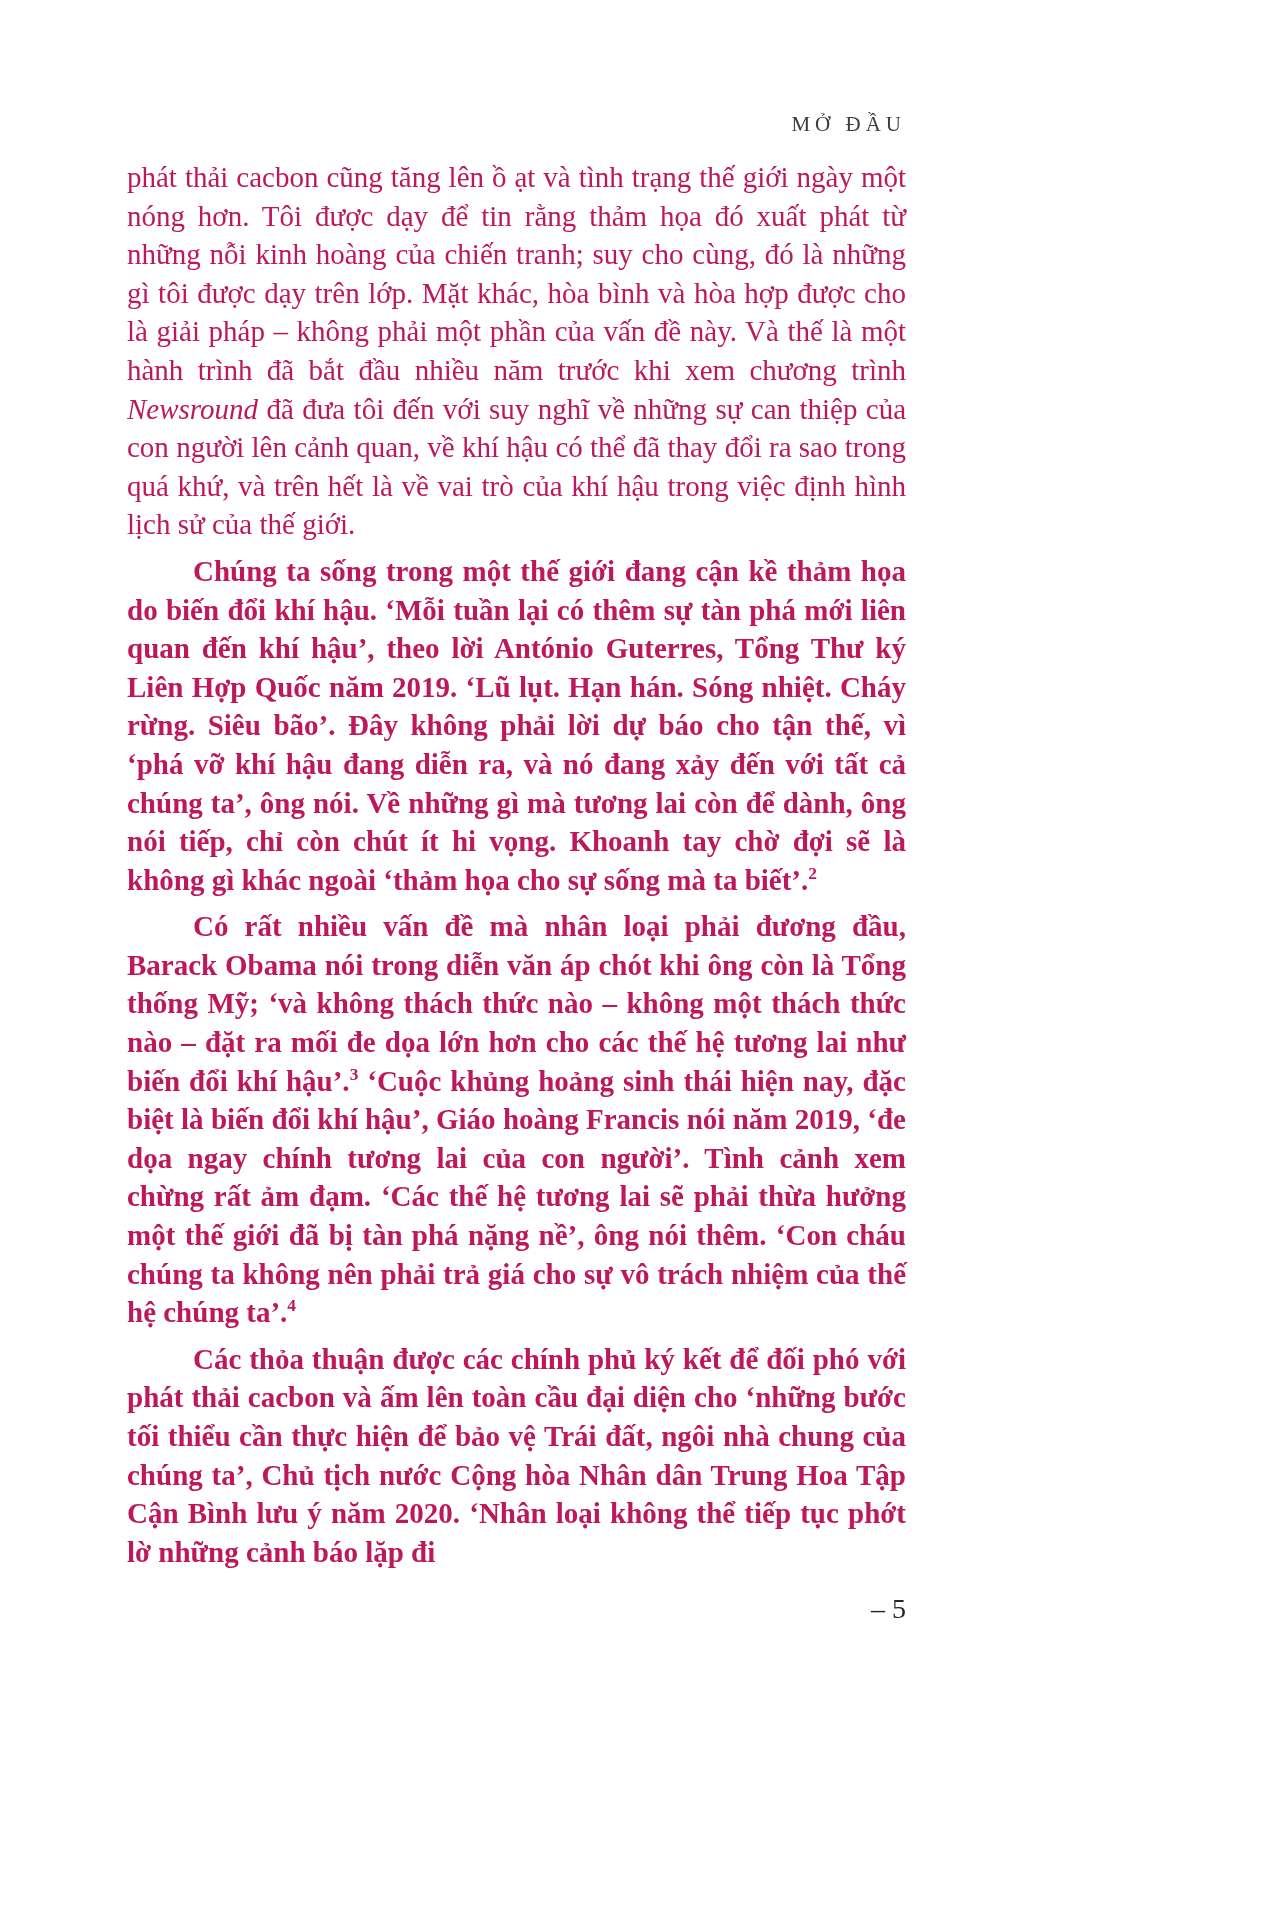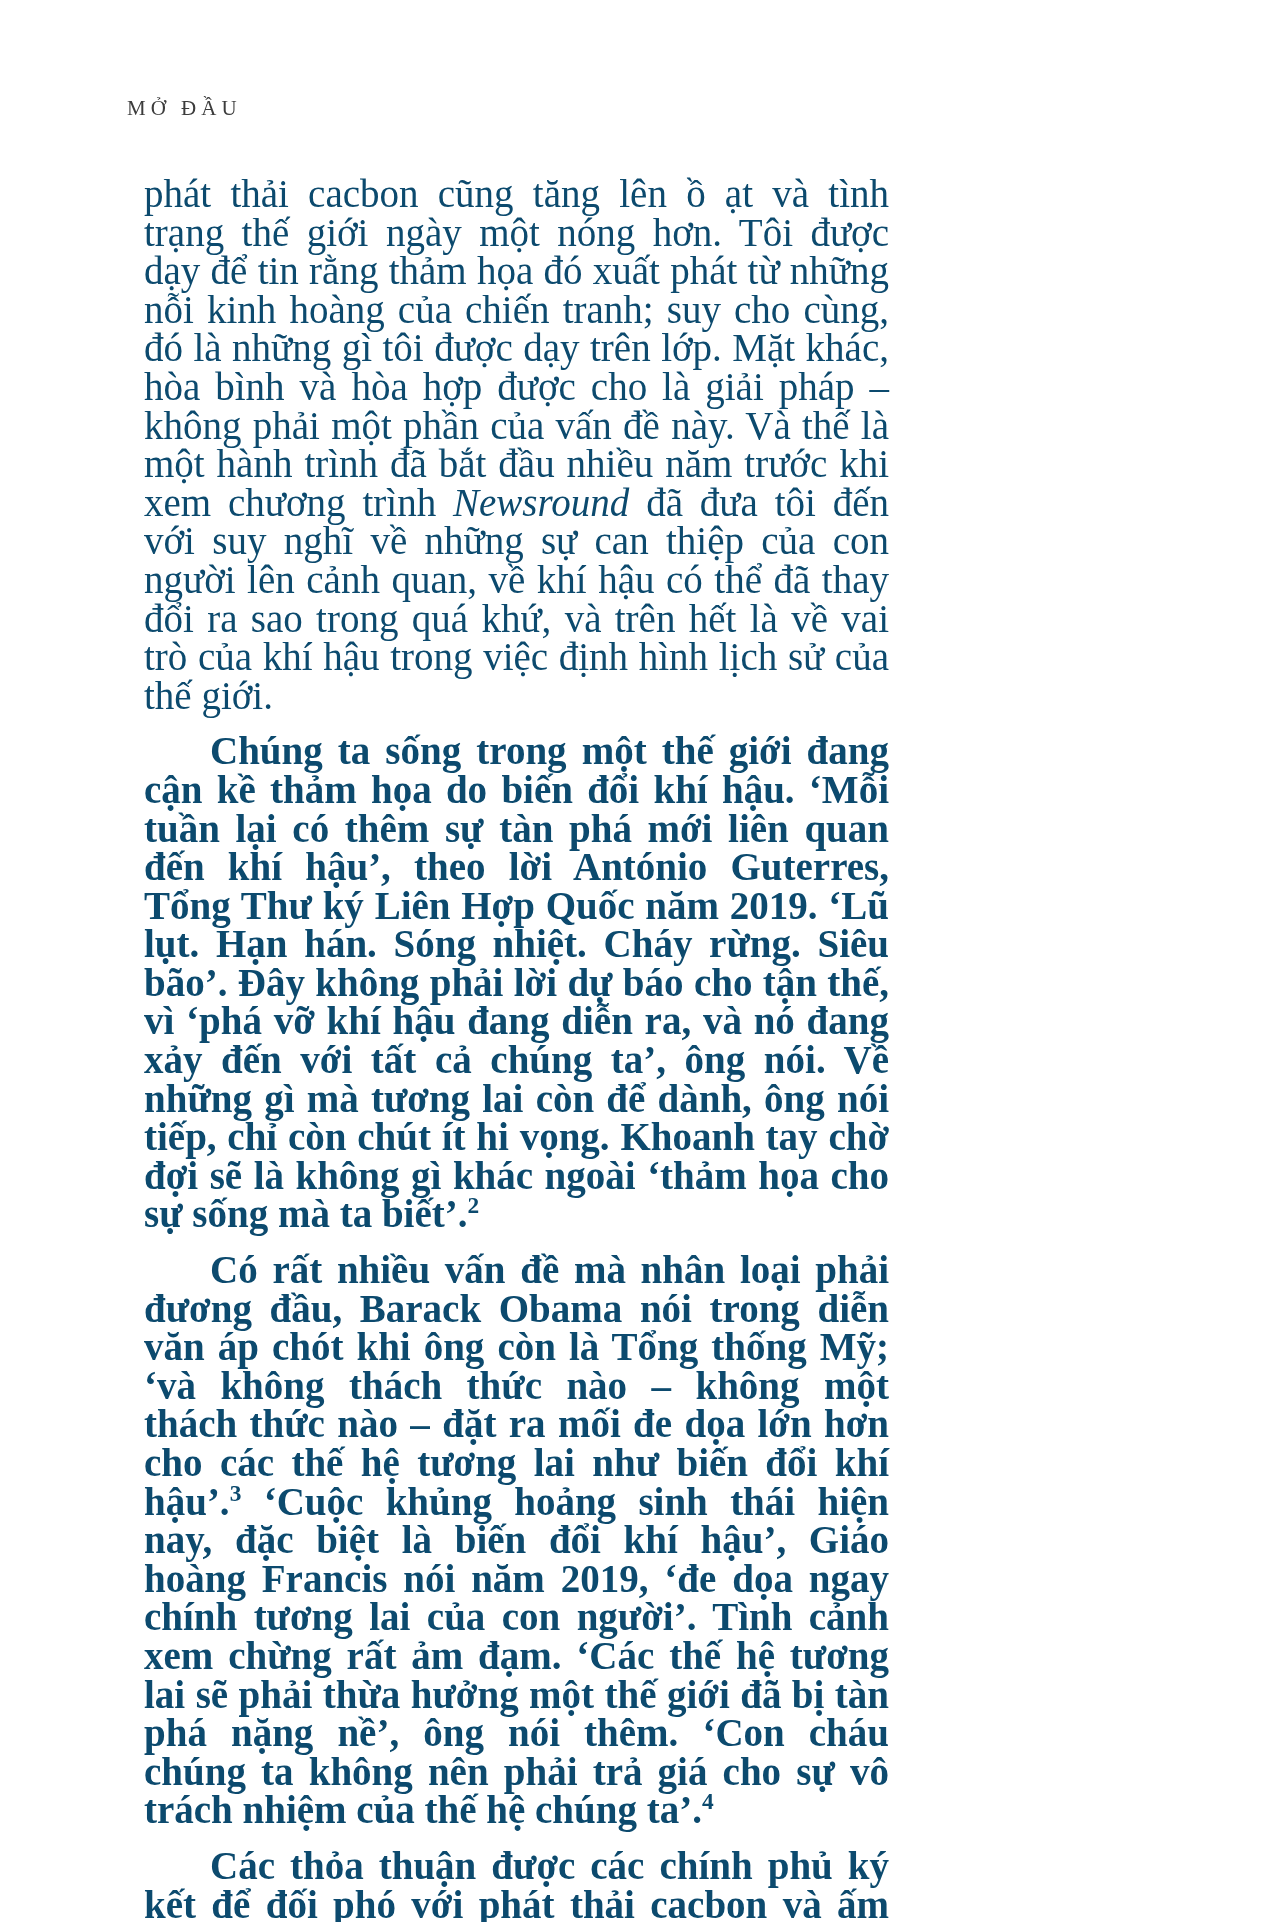--- a/index.html
+++ b/index.html
@@ -22,9 +22,10 @@
   }
   .running-head {
     position: absolute;
-    top: 96px;
+    top: 112px;
     left: 127px;
     width: 779px;
+    text-align: right;
     font-size: 21px;
     letter-spacing: 5px;
     color: #3c3c3c;

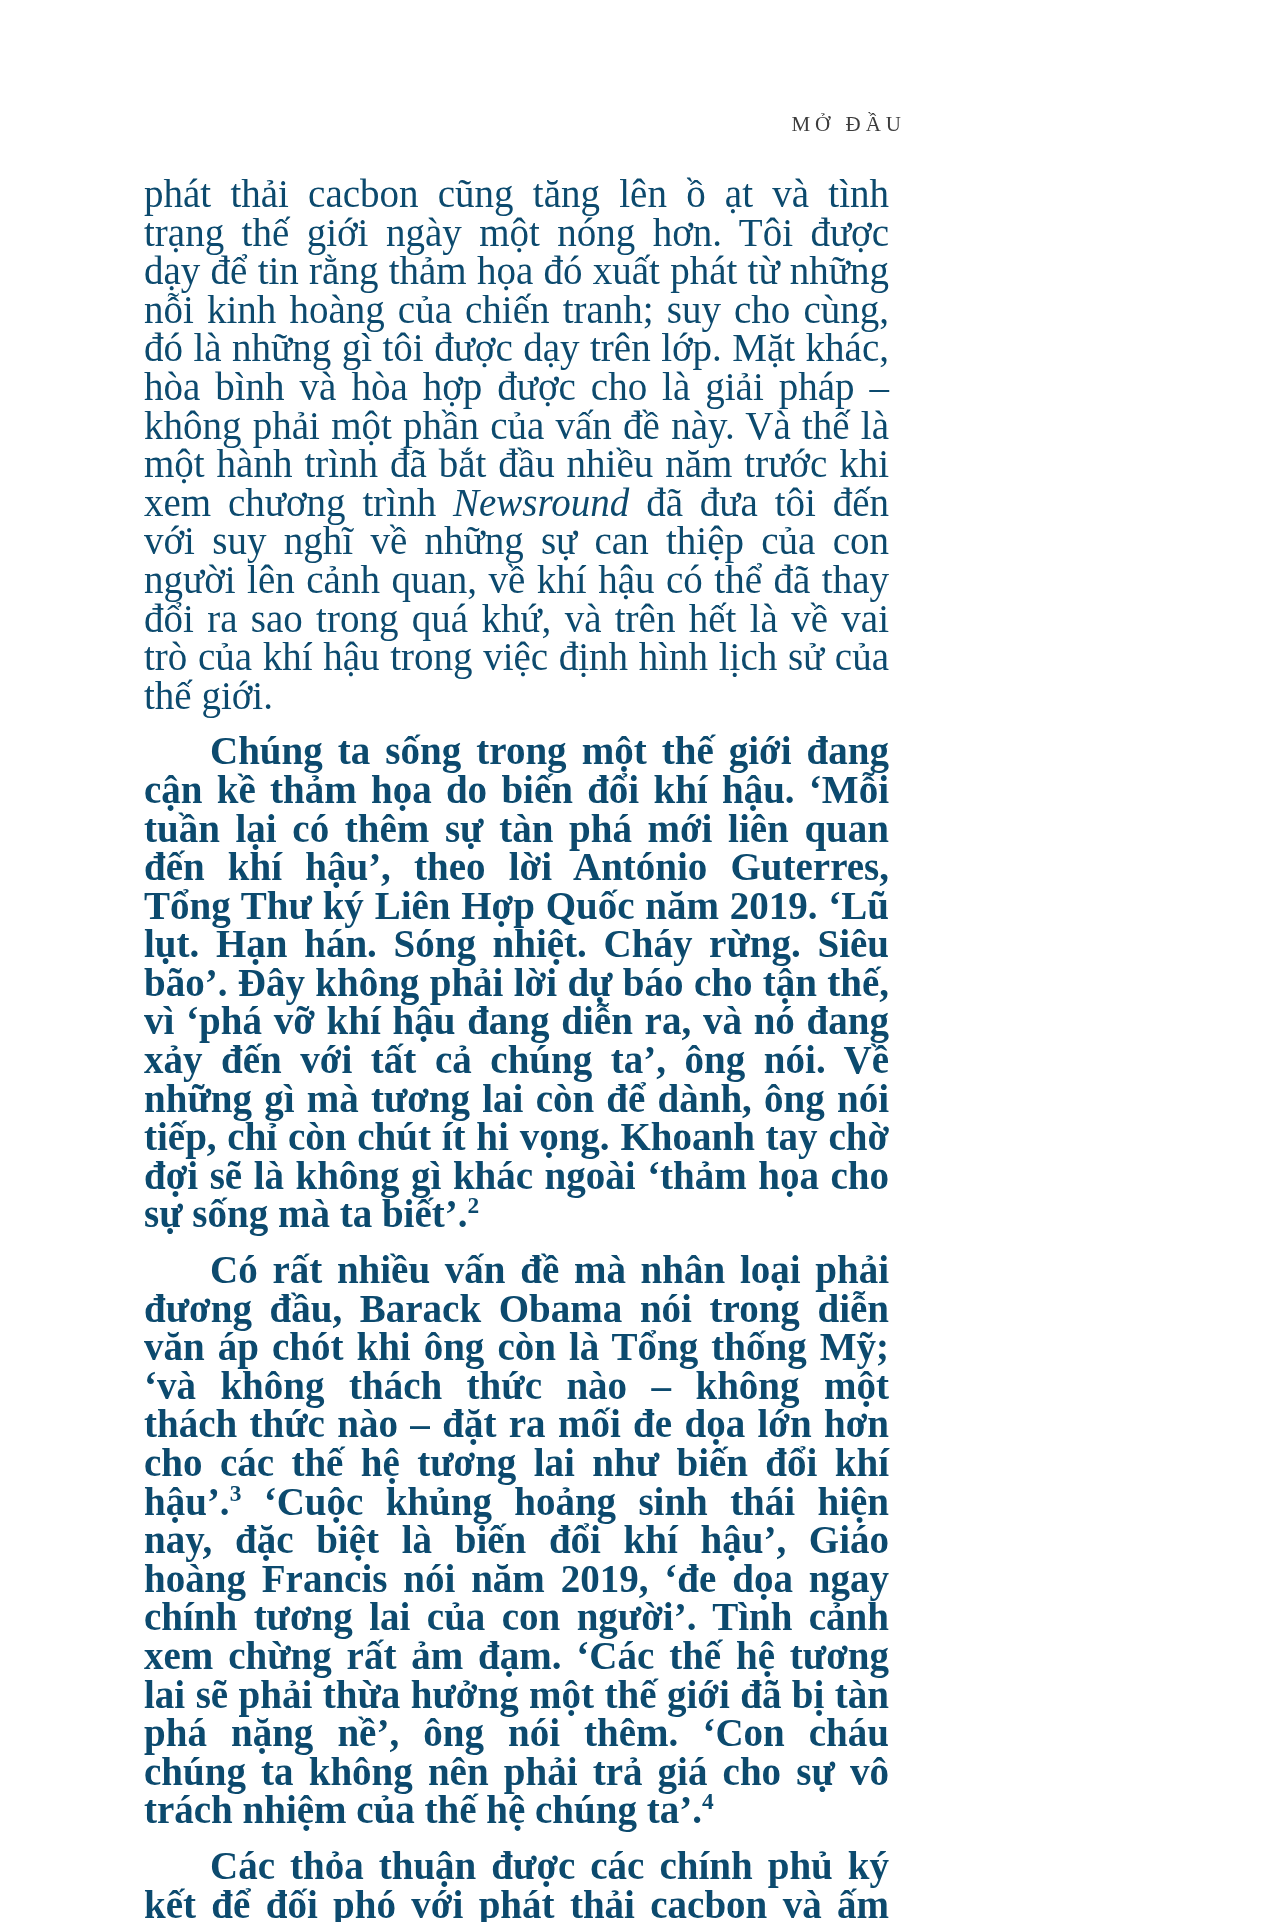--- a/index.html
+++ b/index.html
@@ -37,11 +37,11 @@
     width: 779px;
   }
   .para {
-    margin: 17px;
-    font-size: 39px;
+    margin: 0;
+    font-size: 29px;
     line-height: 38.6px;
     text-align: justify;
-    color: #0c4a6e;
+    color: #be185d;
   }
   .para + .para {
     margin-top: 8px;

